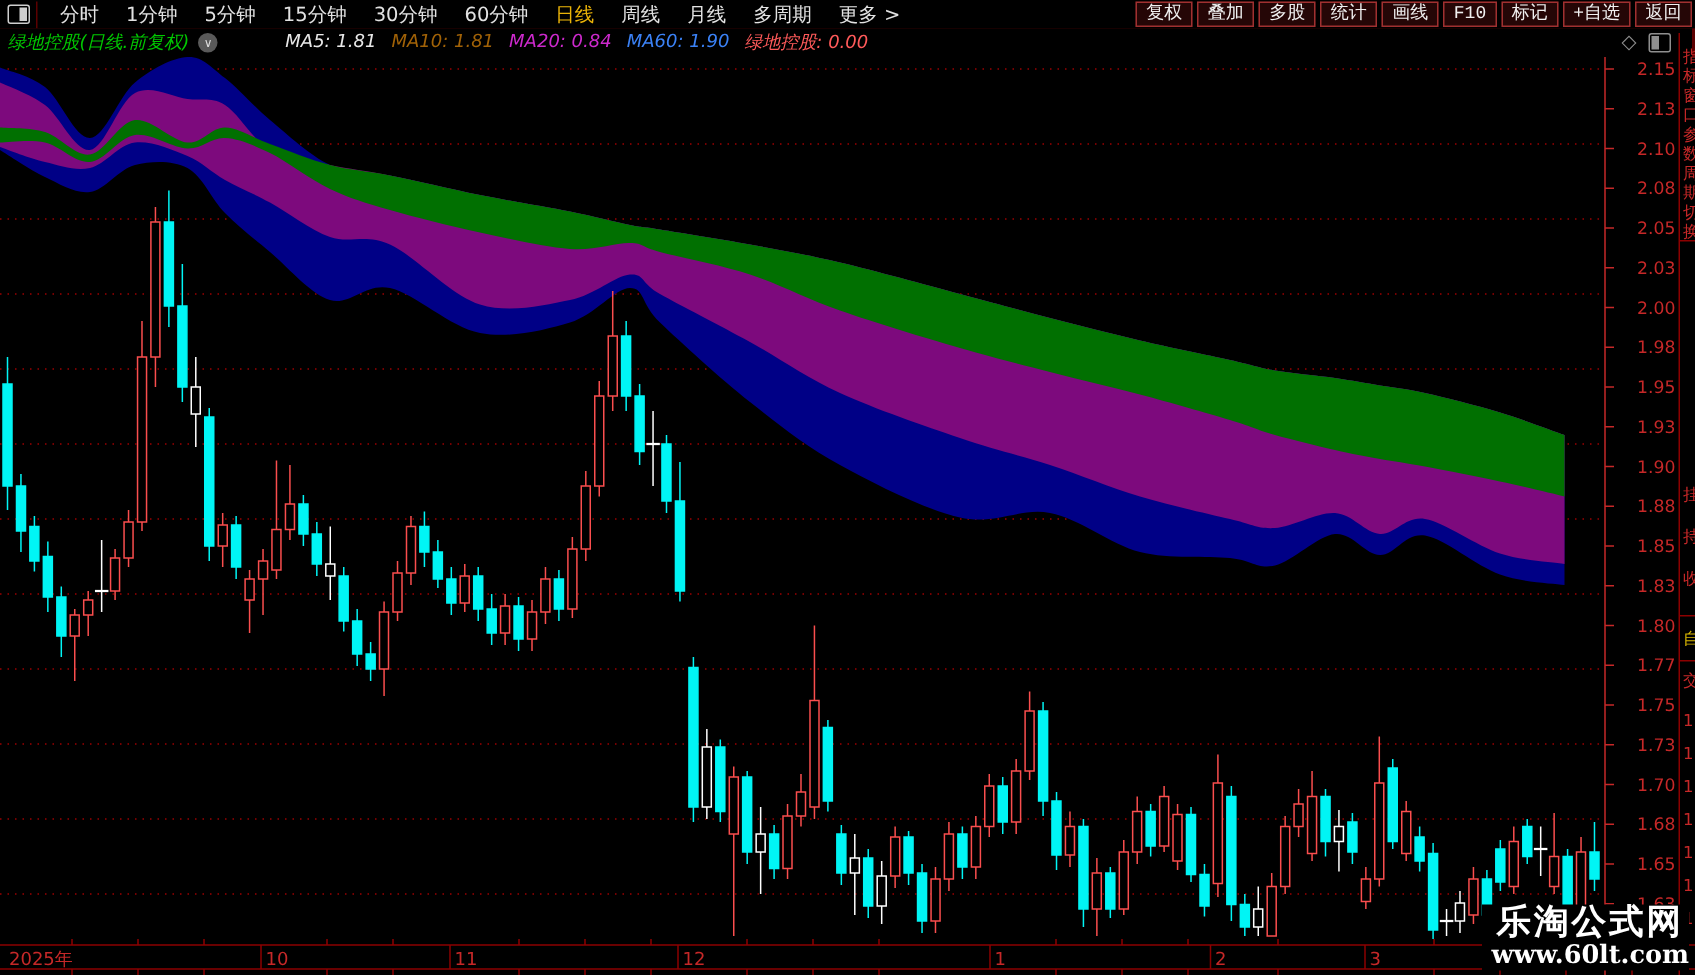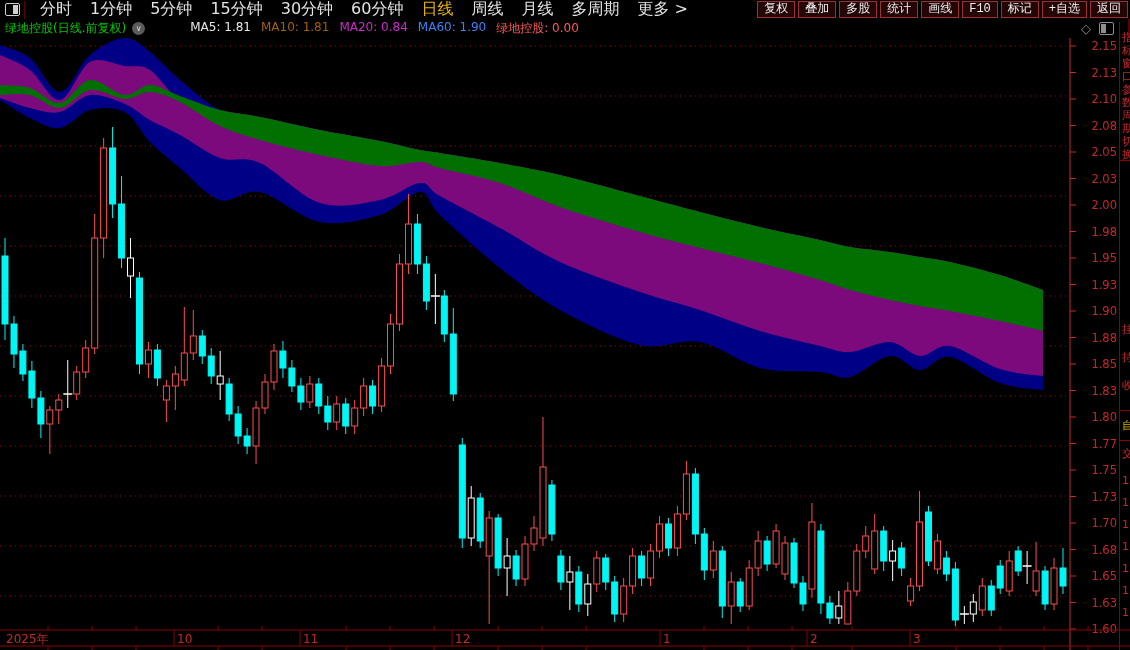--- a/index.html
+++ b/index.html
@@ -13,7 +13,7 @@
   .winicon{width:13px;height:11px;border:1px solid #cfcfcf;border-radius:2px;position:relative;}
   .winicon::after{content:"";position:absolute;right:1px;top:1px;bottom:1px;width:5px;background:#cfcfcf;}
   #menu{display:flex;gap:0;margin-left:6px;}
-  .menu-item{color:#e2e2e2;font-size:16px;padding:0 9px;white-space:nowrap;cursor:default;}
+  .menu-item{color:#e2e2e2;font-size:13px;padding:0 9px;white-space:nowrap;cursor:default;}
   .menu-item.active{color:#eab308;}
   #topbar-spacer{flex:1;}
   #topbar-btns{display:flex;gap:3px;margin-right:2px;}

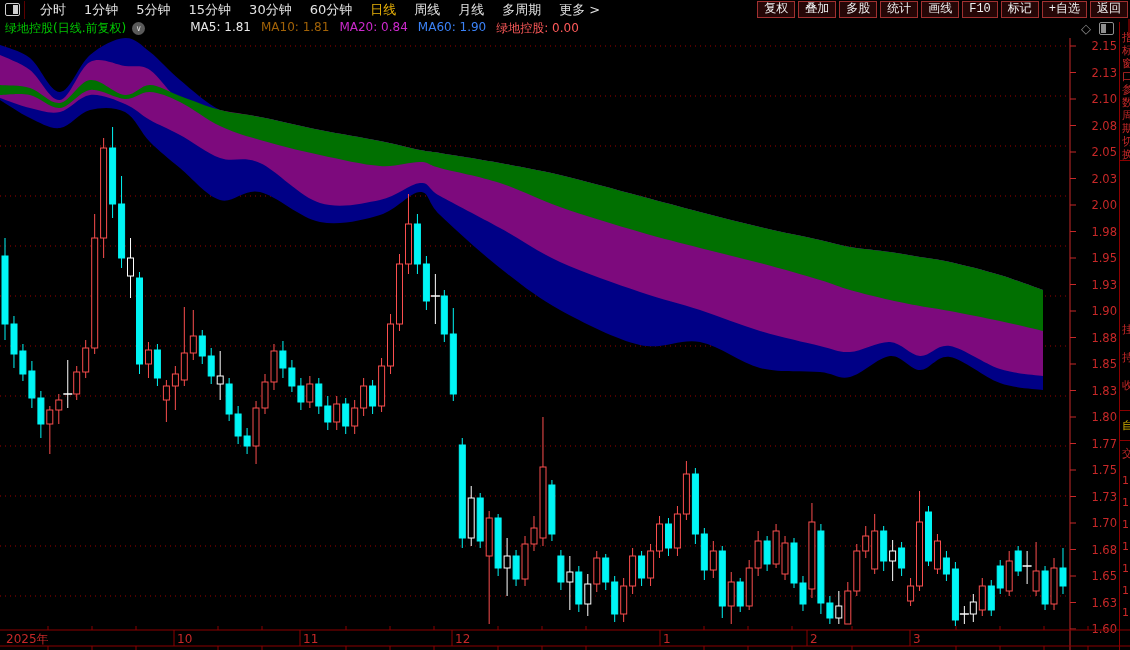--- a/index.html
+++ b/index.html
@@ -21,7 +21,7 @@
           height:15px;line-height:14px;padding:0 6px;white-space:nowrap;font-family:Liberation Mono, monospace;}
   
   #infobar{position:absolute;left:0;top:19px;width:1130px;height:19px;background:#000;
-           display:flex;align-items:center;font-size:12px;}
+           display:flex;align-items:center;font-size:12px;font-style:italic;}
   #stock-name{color:#00c800;margin-left:5px;white-space:nowrap;}
   #collapse-circle{width:13px;height:13px;border-radius:50%;background:#5a5a5a;color:#dcdcdc;
           font-size:8px;line-height:13px;text-align:center;margin:0 6px;}

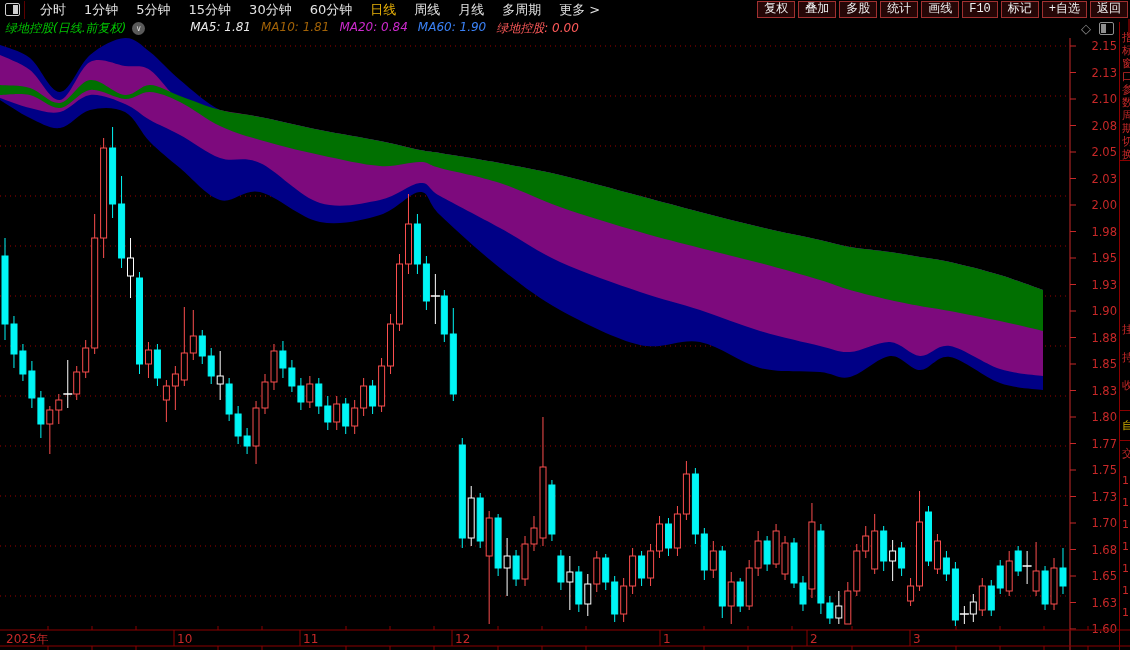--- a/index.html
+++ b/index.html
@@ -480,6 +480,10 @@
       <div class="strip-line" style="top: 418px;"></div>
     </div>
 
+  <div id="watermark">
+    <div id="wm1">乐淘公式网</div>
+    <div id="wm2">www.60lt.com</div>
+  </div>
 
 </div>
 

